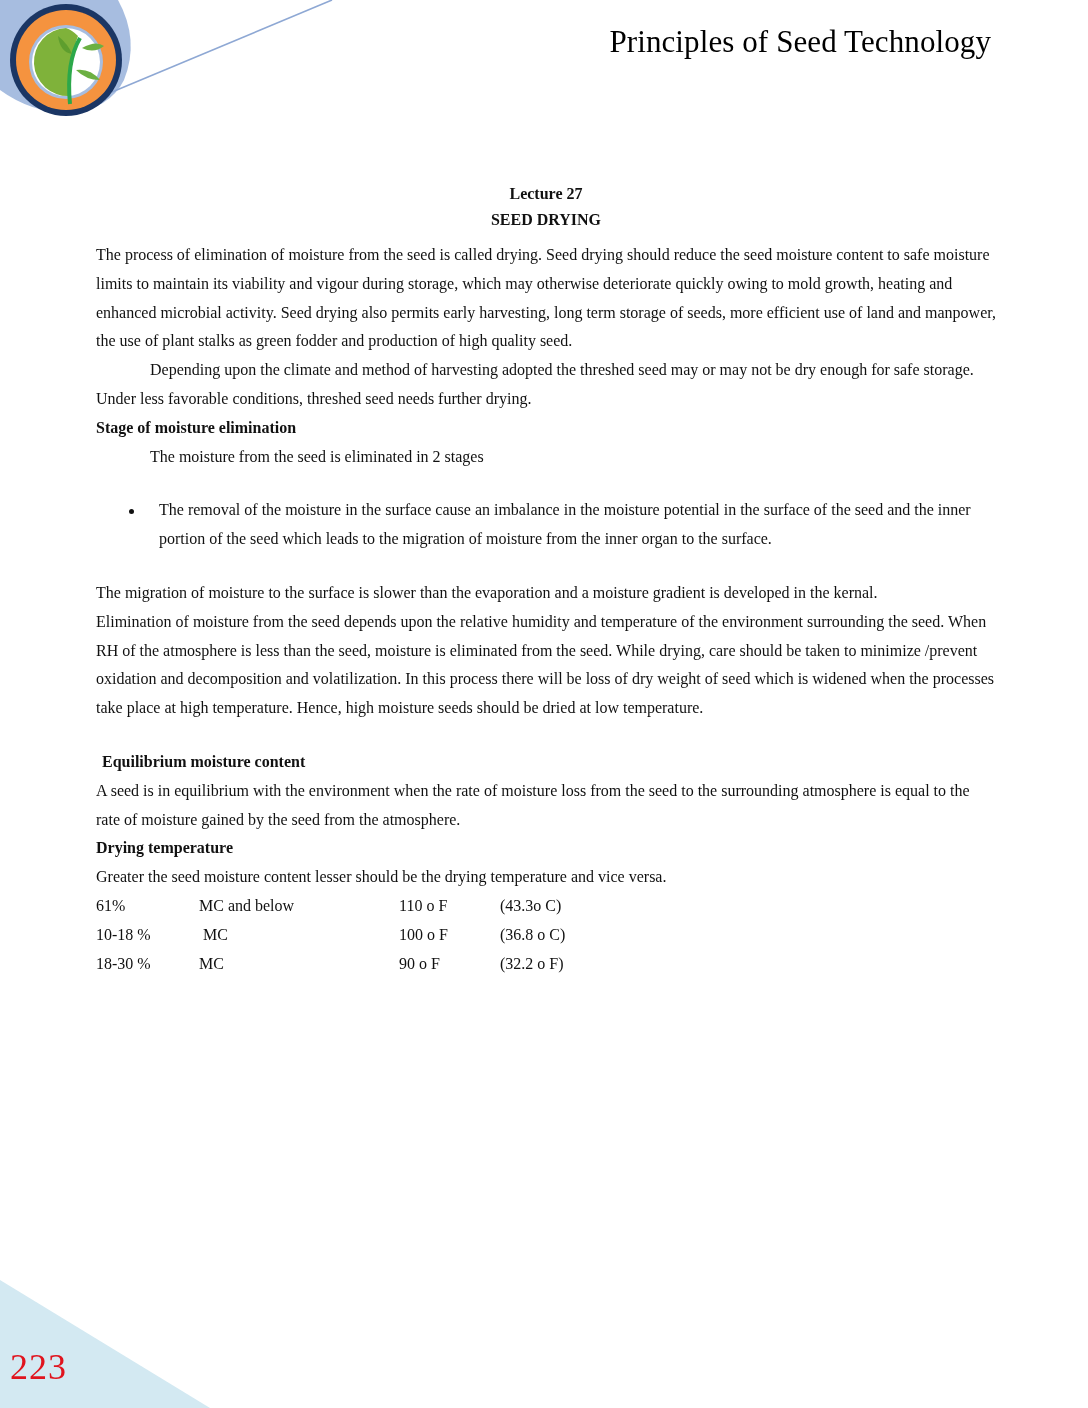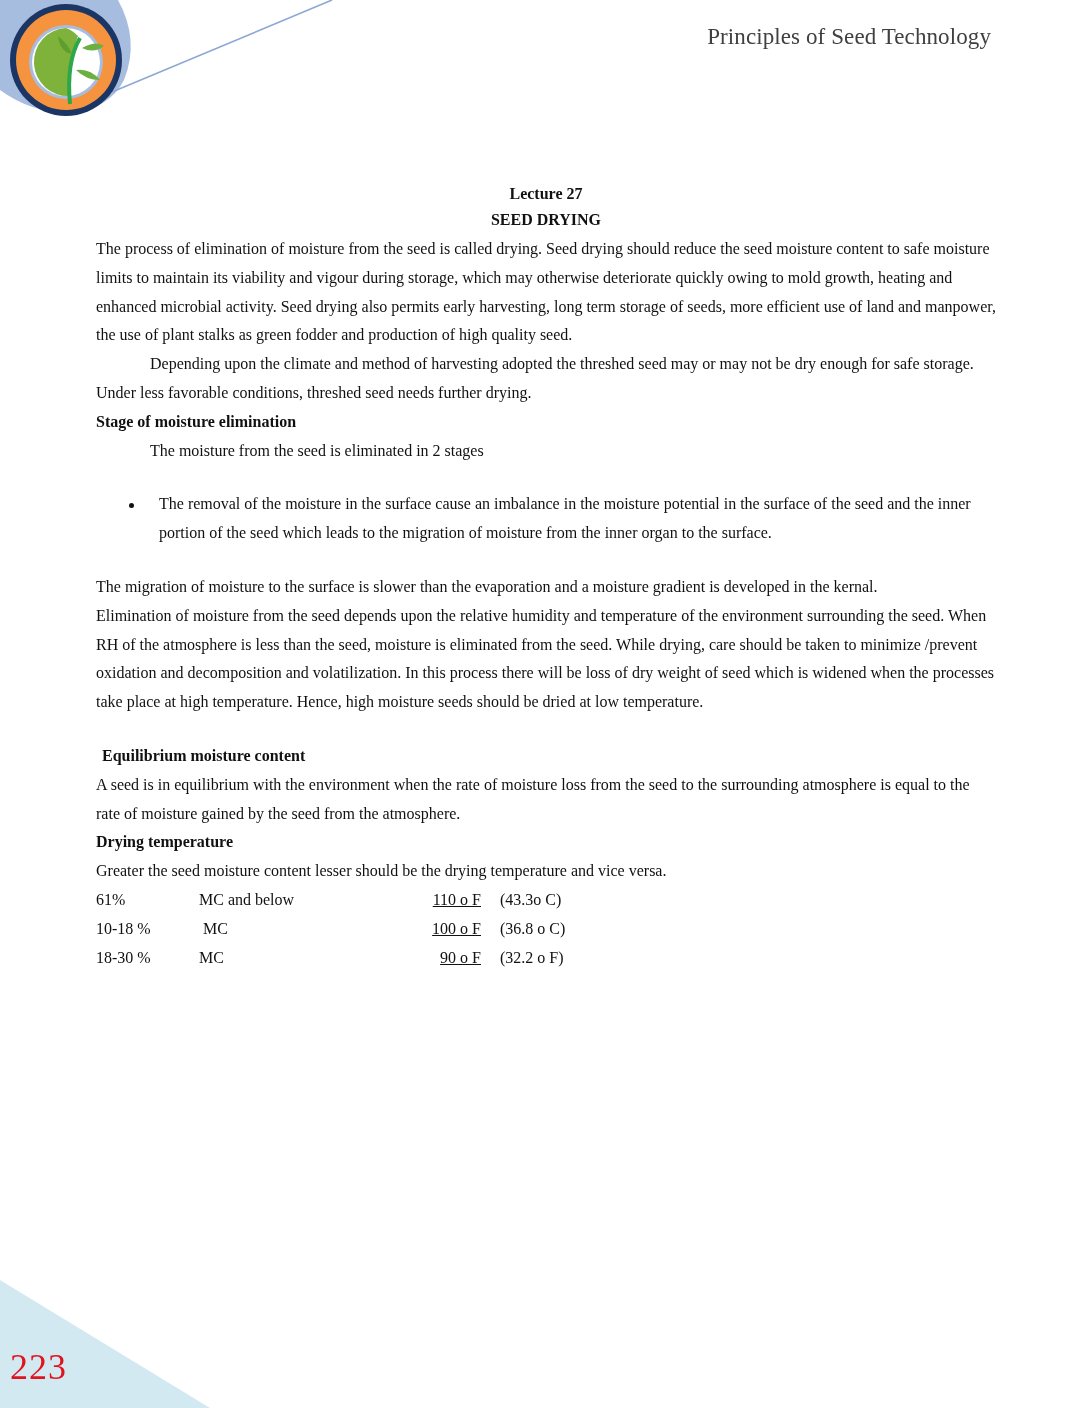--- a/index.html
+++ b/index.html
@@ -11,7 +11,7 @@
     .logo-wrap { position: absolute; left: 0; top: 0; width: 340px; height: 140px; }
     .running-head {
       position: absolute; right: 97px; top: 24px;
-      font-size: 23px; color: #404040; letter-spacing: 0.1px;
+      font-size: 31px; color: #000000; letter-spacing: 0.1px;
     }
     .page-num-bg { position: absolute; left: 0; bottom: 0; width: 210px; height: 128px; }
     .page-num {

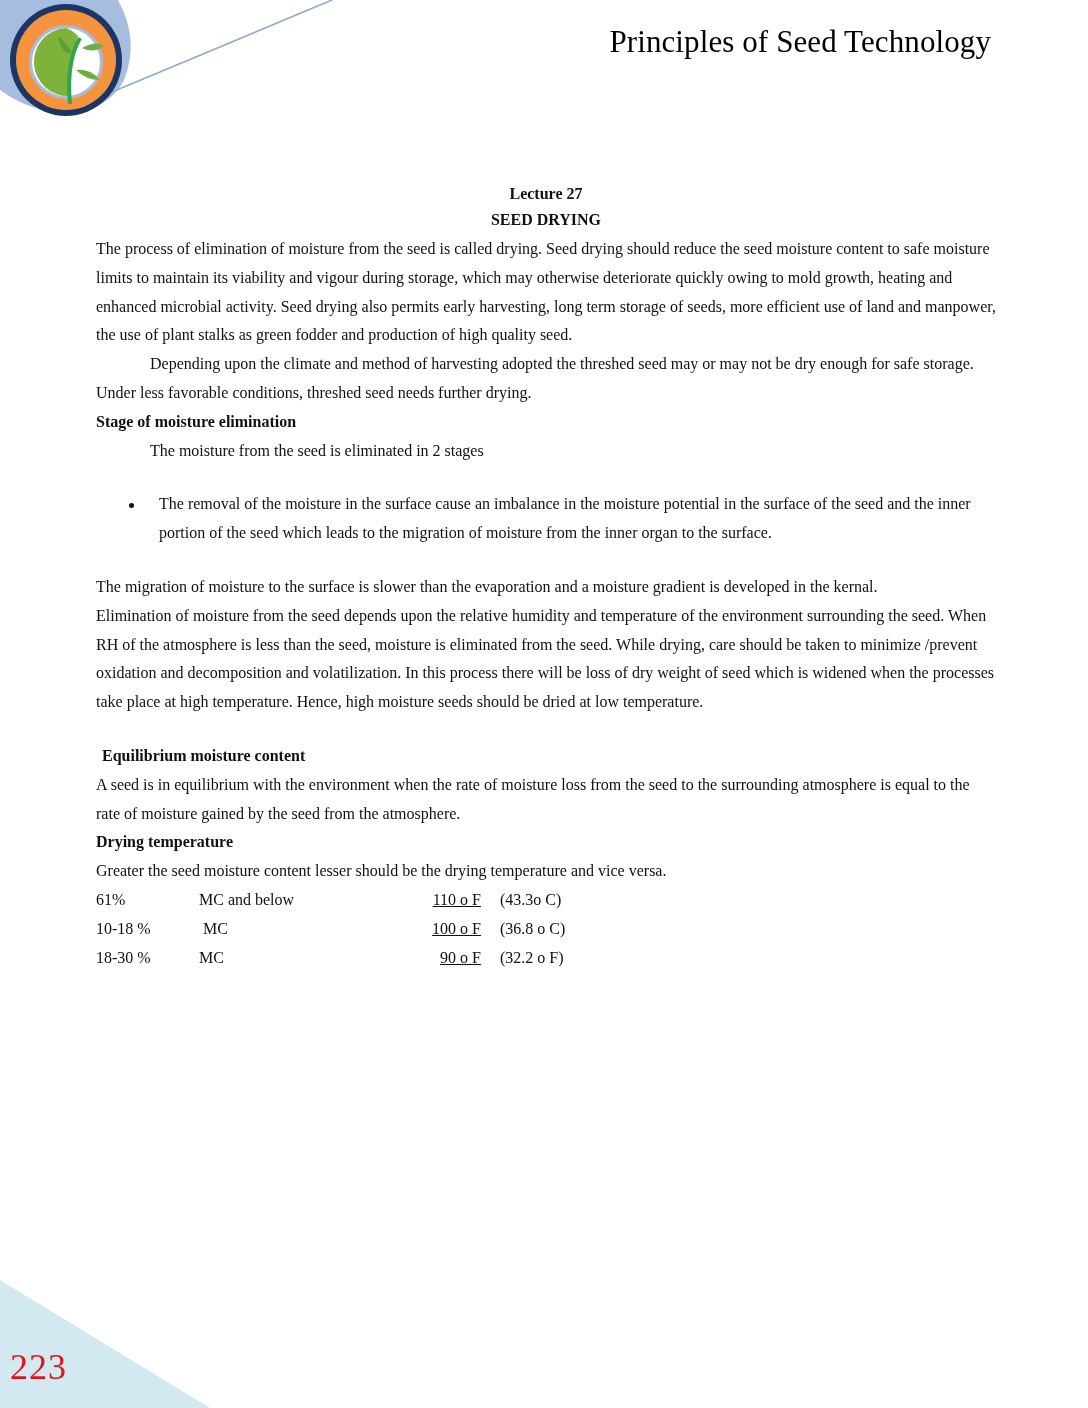--- a/index.html
+++ b/index.html
@@ -24,7 +24,7 @@
     }
     .center { text-align: center; font-weight: bold; }
     .title1 { line-height: 26px; }
-    .title2 { line-height: 26px; margin-bottom: 2px; }
+    .title2 { line-height: 26px; margin-bottom: 8px; }
     p { margin: 0; }
     .indent { text-indent: 54px; }
     .heading { font-weight: bold; font-family: Liberation Serif, serif; }

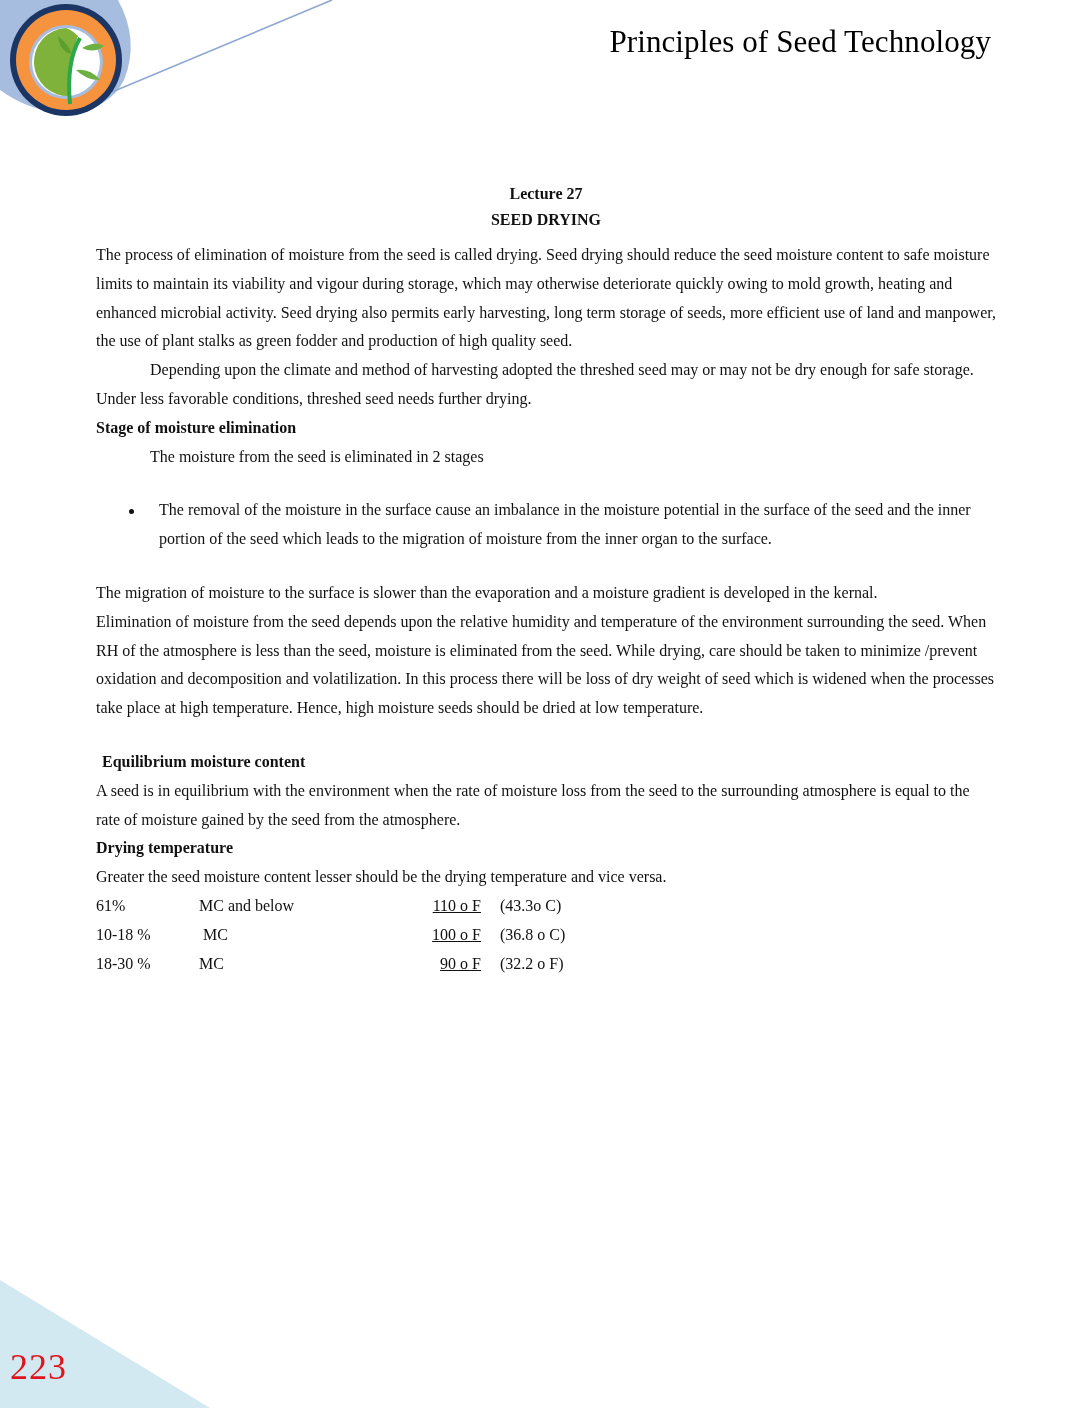--- a/index.html
+++ b/index.html
@@ -38,7 +38,7 @@
     .temp-row { display: flex; height: 28.8px; }
     .temp-row .c1 { width: 103px; }
     .temp-row .c2 { width: 200px; }
-    .temp-row .c3 { width: 82px; text-align: right; padding-right: 19px; text-decoration: underline; }
+    .temp-row .c3 { width: 82px; text-align: left; padding-right: 19px; }
   </style>
 </head>
 <body>

